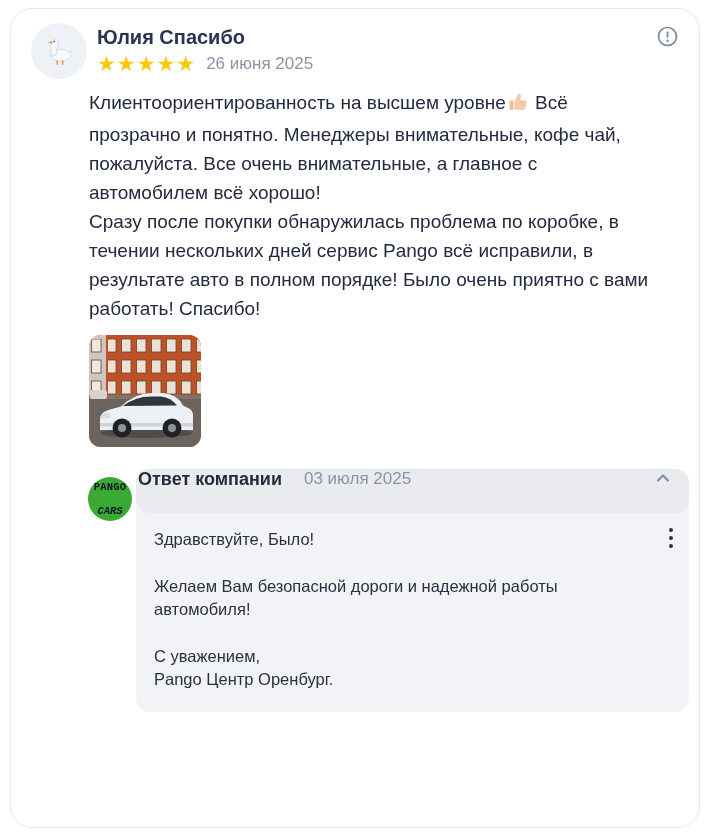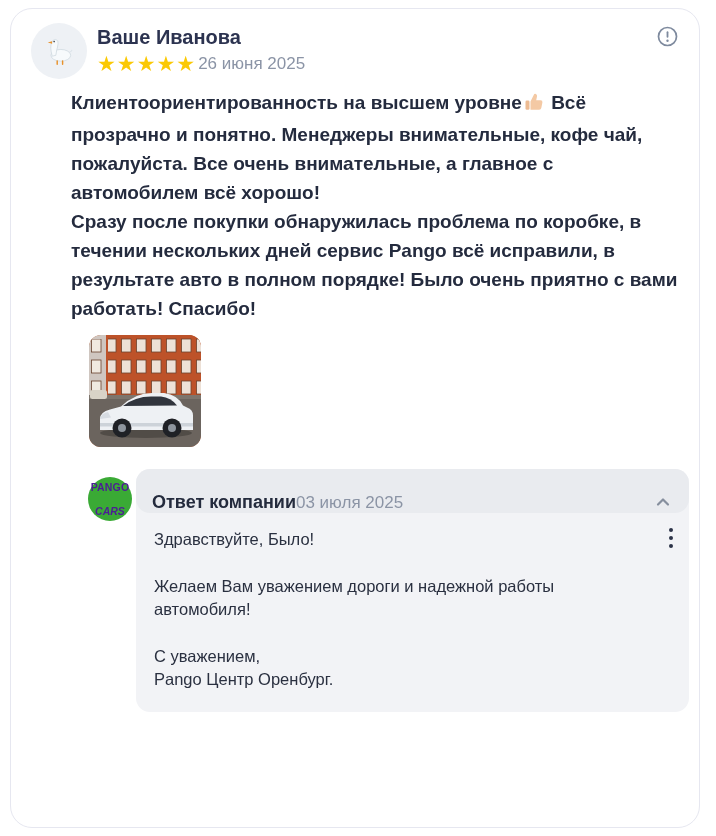--- a/index.html
+++ b/index.html
@@ -116,7 +116,7 @@
     </span>
   </div>
 
-  <div class="author-name">Ваше Иванова</div>
+  <div class="author-name">Юлия Спасибо</div>
   <div class="rating-row">
     <span class="stars">★★★★★</span>
     <span class="review-date">26 июня 2025</span>

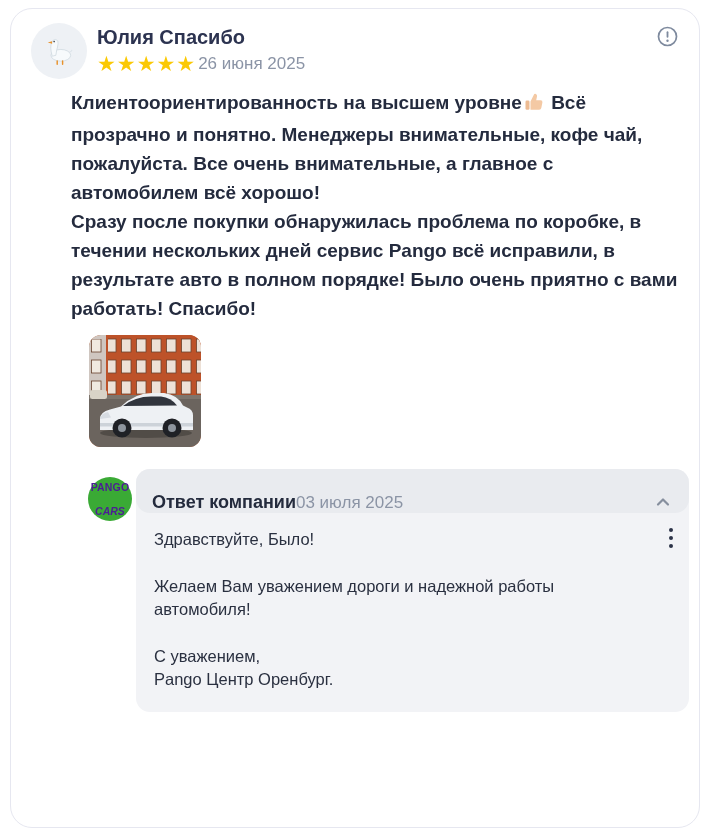--- a/index.html
+++ b/index.html
@@ -36,7 +36,7 @@
     color: #fbc904;
   }
   .review-date {
-    margin-left: 2px; font-size: 17px; color: #8b94a6;
+    margin-left: 10px; font-size: 17px; color: #8b94a6;
   }
   .report-btn {
     position: absolute; right: 20px; top: 16px;

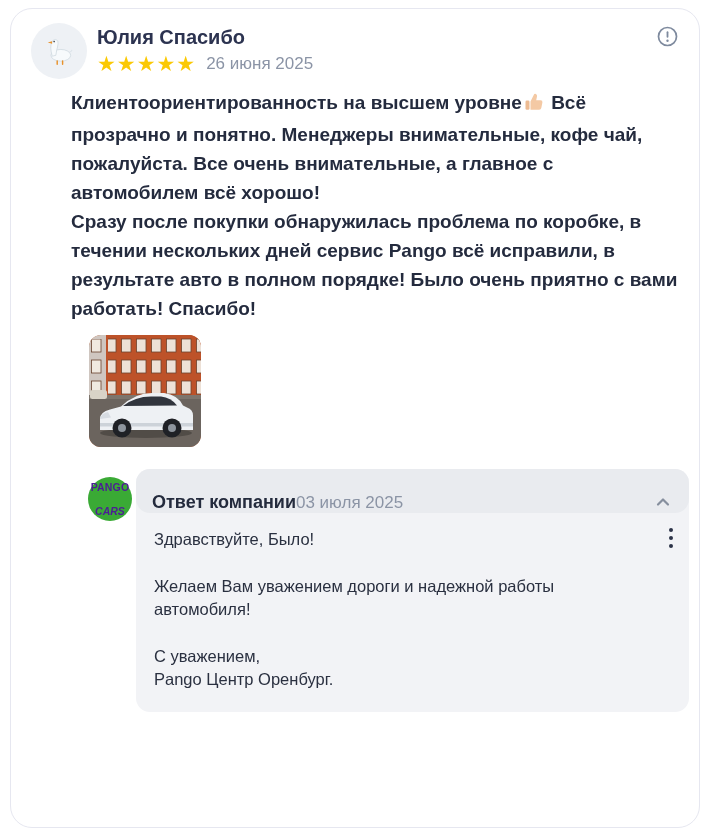--- a/index.html
+++ b/index.html
@@ -46,9 +46,9 @@
 
   
   .review-text {
-    position: absolute; left: 60px; top: 79px;
+    position: absolute; left: 78px; top: 79px;
     width: 614px;
-    font-size: 19px; line-height: 29px; color: #242b3e; font-weight: bold;
+    font-size: 19px; line-height: 29px; color: #242b3e;
   }
   .pre { white-space: pre-line; }
   .thumb-icon { display: inline-block; vertical-align: -3px; margin: 0 2px; }

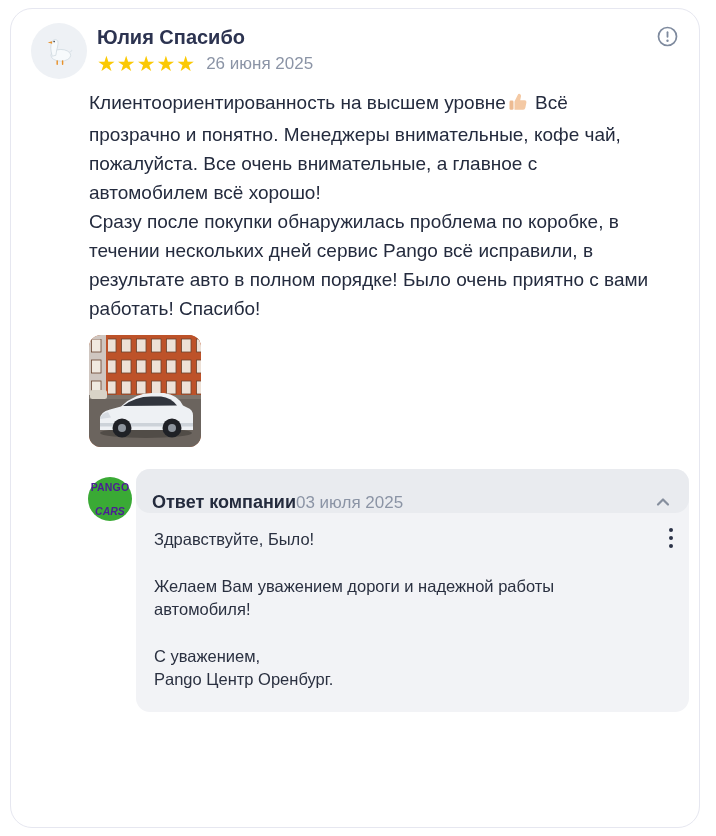--- a/index.html
+++ b/index.html
@@ -69,7 +69,7 @@
     flex: 0 0 44px; width: 44px; height: 44px; border-radius: 50%;
     background: #3aaa35; margin-top: 8px;
     display: flex; flex-direction: column; align-items: center; justify-content: center;
-    color: #4c1d95; line-height: 1;
+    color: #0f172a; line-height: 1; font-family: Liberation Mono, monospace;
   }
   .reply-logo .l1 { font-size: 10.5px; font-weight: 700; letter-spacing: 0.2px; }
   .reply-logo .l2 { font-size: 10.5px; font-weight: 700; font-style: italic; margin-top: 13px; }

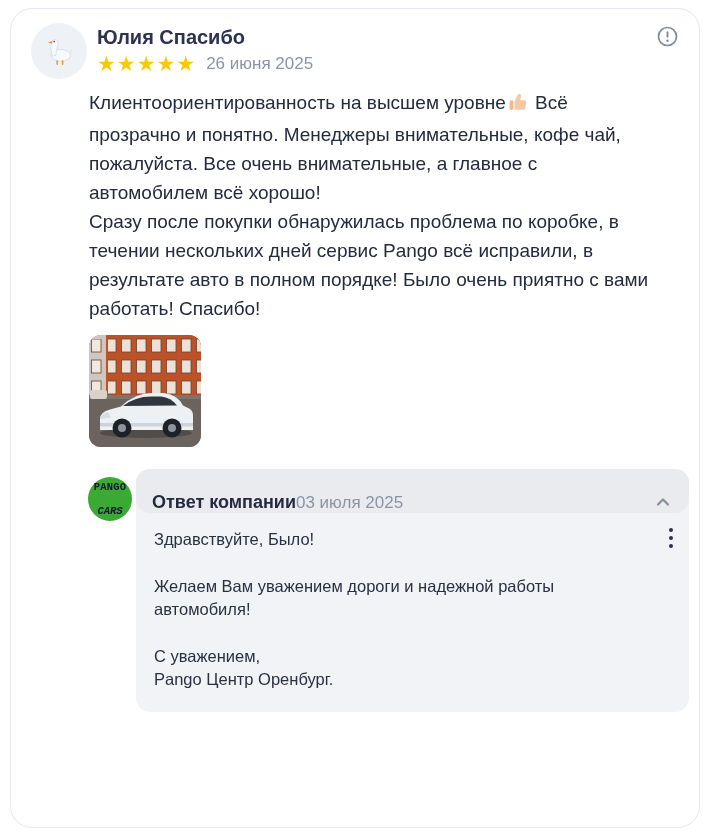--- a/index.html
+++ b/index.html
@@ -77,7 +77,7 @@
   .reply-block { flex: 1; background: #f2f3f6; border-radius: 14px; }
   .reply-header {
     height: 44px; background: #e9ebef; border-radius: 14px;
-    display: flex; align-items: flex-end; padding: 0 16px 0 16px;
+    display: flex; align-items: flex-start; padding: 0 16px 0 2px;
     cursor: pointer;
   }
   .reply-title { font-size: 18px; font-weight: 700; color: #242b3d; }

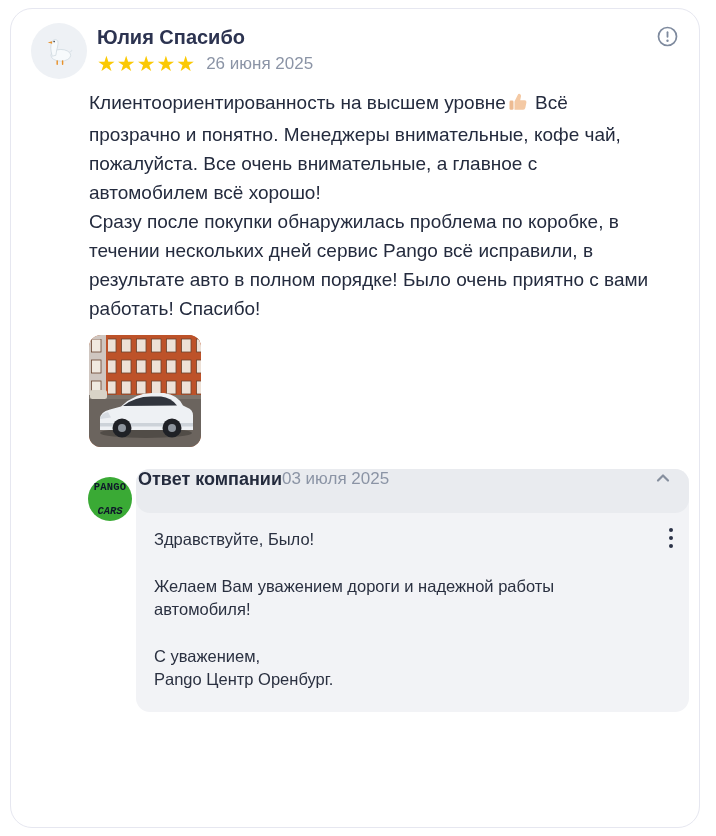--- a/index.html
+++ b/index.html
@@ -81,7 +81,7 @@
     cursor: pointer;
   }
   .reply-title { font-size: 18px; font-weight: 700; color: #242b3d; }
-  .reply-date { margin-left: 0; font-size: 17px; color: #8b94a5; }
+  .reply-date { margin-left: 22px; font-size: 17px; color: #8b94a5; }
   .collapse-btn { margin-left: auto; background: none; border: none; padding: 0; cursor: pointer; width: 20px; height: 20px; }
 
   .reply-body {

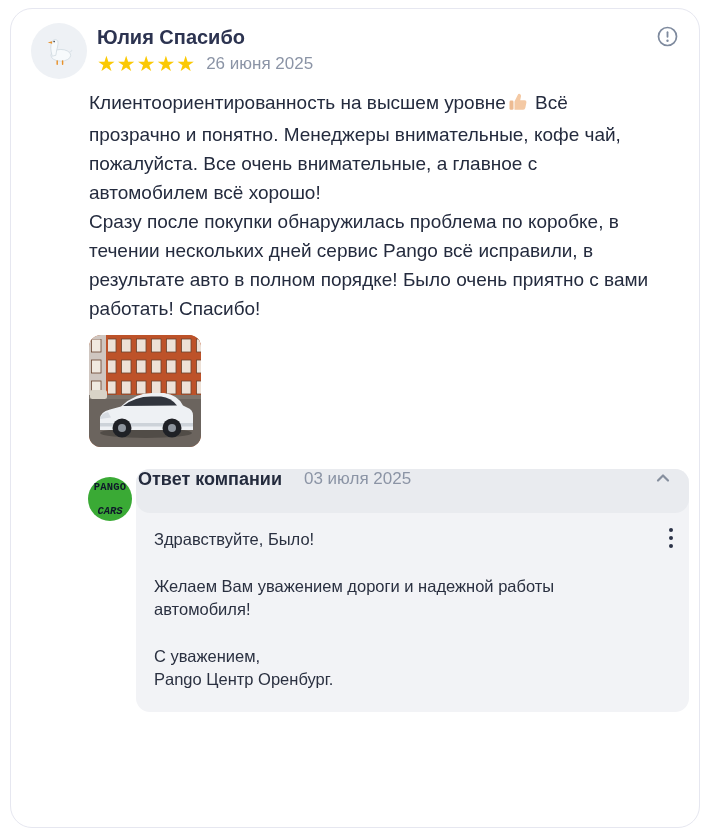--- a/index.html
+++ b/index.html
@@ -201,7 +201,7 @@
             <i></i>
         </button>
         <p class="pre">Здравствуйте, Было!</p>
-        <p class="pre">Желаем Вам уважением дороги и надежной работы
+        <p class="pre">Желаем Вам безопасной дороги и надежной работы
 автомобиля!</p>
         <p class="pre">С уважением,
 Pango Центр Оренбург.</p>

